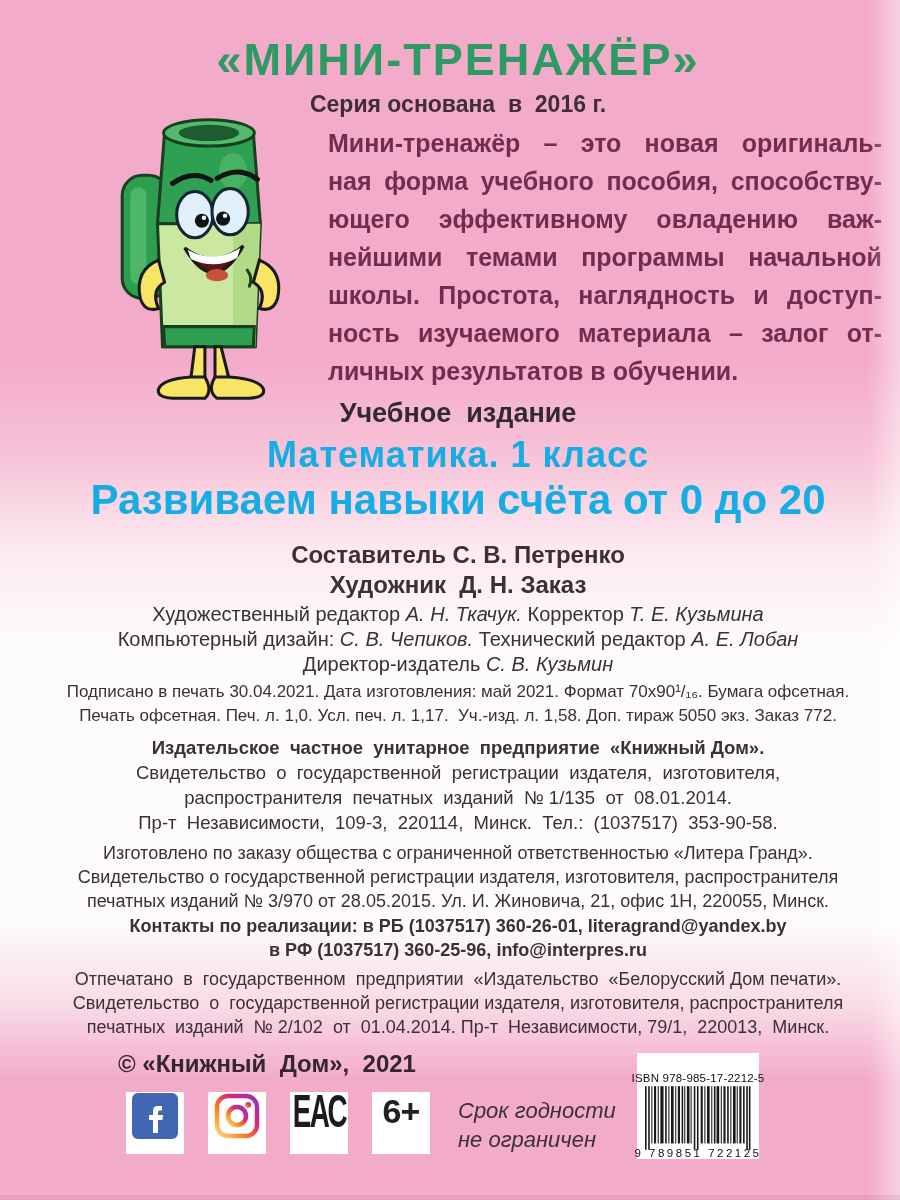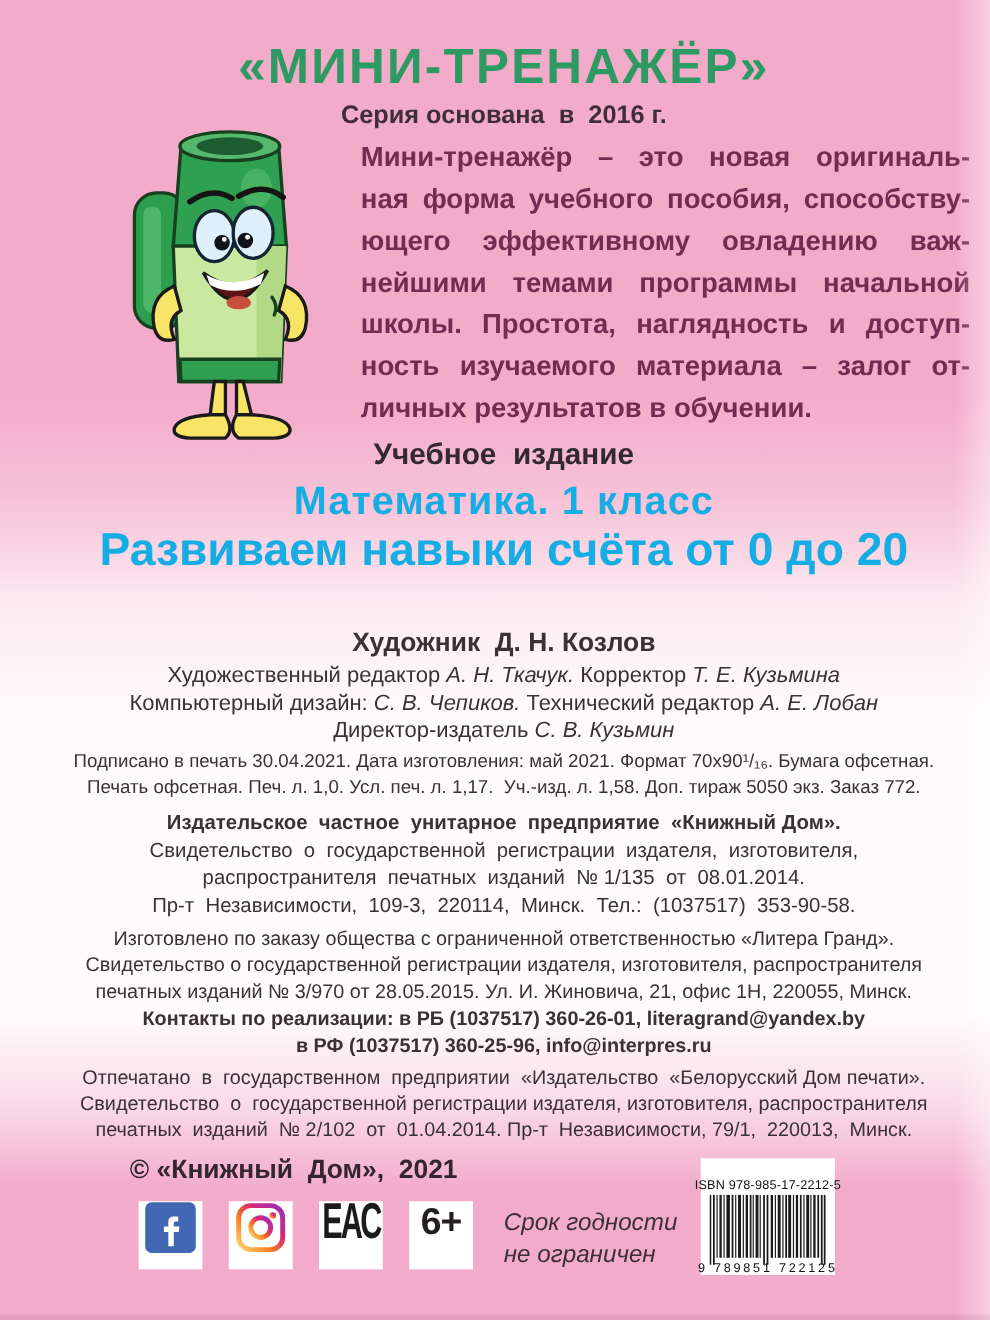--- a/index.html
+++ b/index.html
@@ -131,6 +131,7 @@
   <div class="abs ctr subject pre">Математика. 1 класс</div>
   <div class="abs ctr booktitle pre">Развиваем навыки счёта от 0 до 20</div>
 
+  <div class="abs ctr compiler pre">Составитель С. В. Петренко</div>
   <div class="abs ctr artist pre">Художник  Д. Н. Козлов</div>
 
   <div class="abs ctr edline1"><span>Художественный редактор  </span><span class="it">А. Н. Ткачук.</span><span>  Корректор </span><span class="it">Т. Е. Кузьмина</span></div>

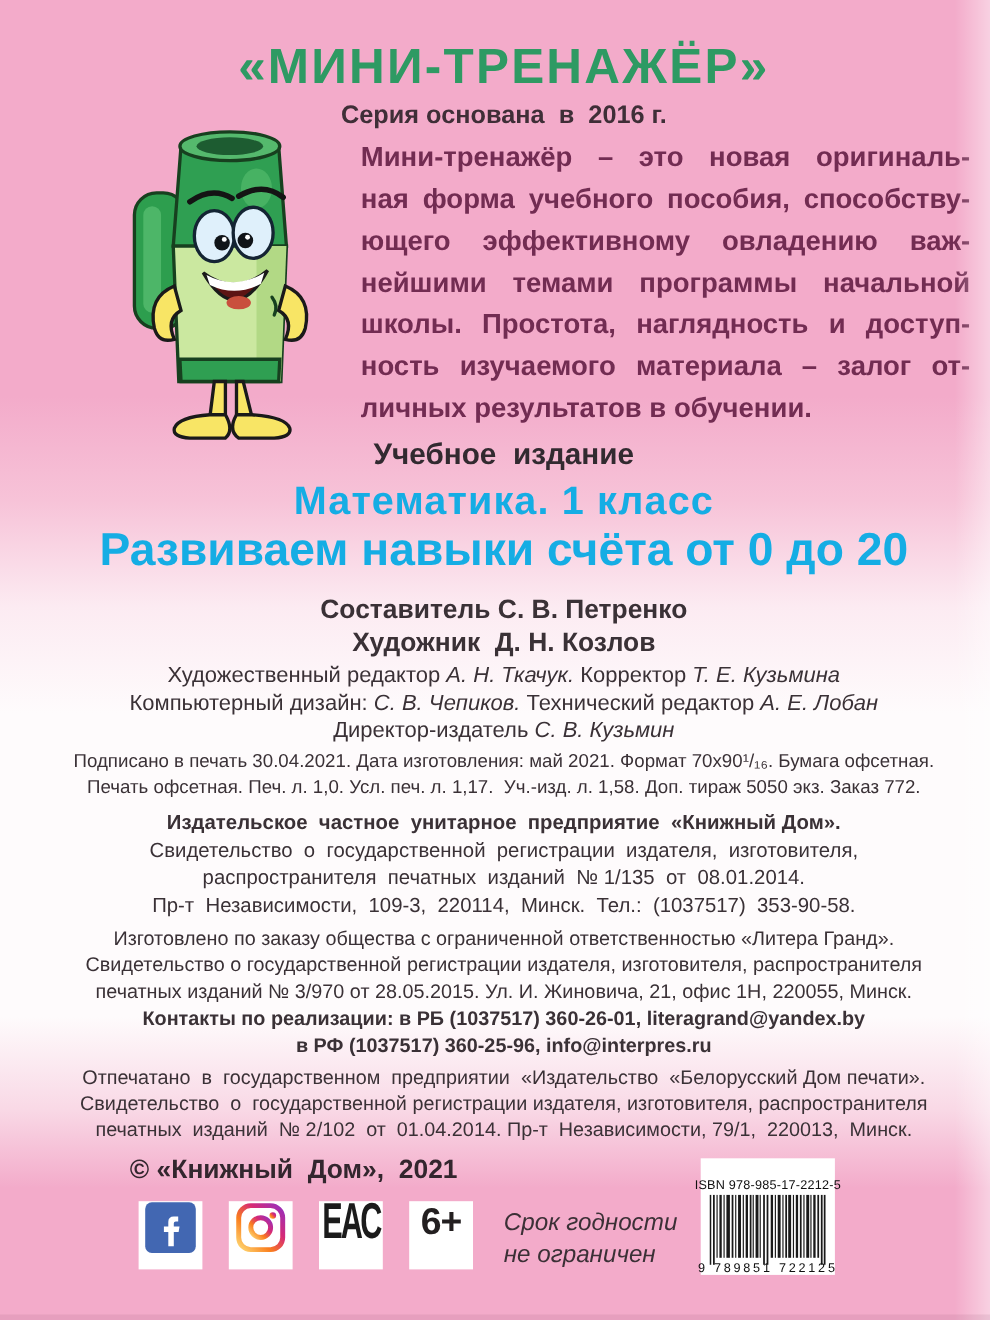--- a/index.html
+++ b/index.html
@@ -132,7 +132,7 @@
   <div class="abs ctr booktitle pre">Развиваем навыки счёта от 0 до 20</div>
 
   <div class="abs ctr compiler pre">Составитель С. В. Петренко</div>
-  <div class="abs ctr artist pre">Художник  Д. Н. Козлов</div>
+  <div class="abs ctr artist pre">Художник  Д. Н. Заказ</div>
 
   <div class="abs ctr edline1"><span>Художественный редактор  </span><span class="it">А. Н. Ткачук.</span><span>  Корректор </span><span class="it">Т. Е. Кузьмина</span></div>
   <div class="abs ctr edline2"><span>Компьютерный дизайн:  </span><span class="it">С. В. Чепиков.</span><span>  Технический редактор </span><span class="it">А. Е. Лобан</span></div>

